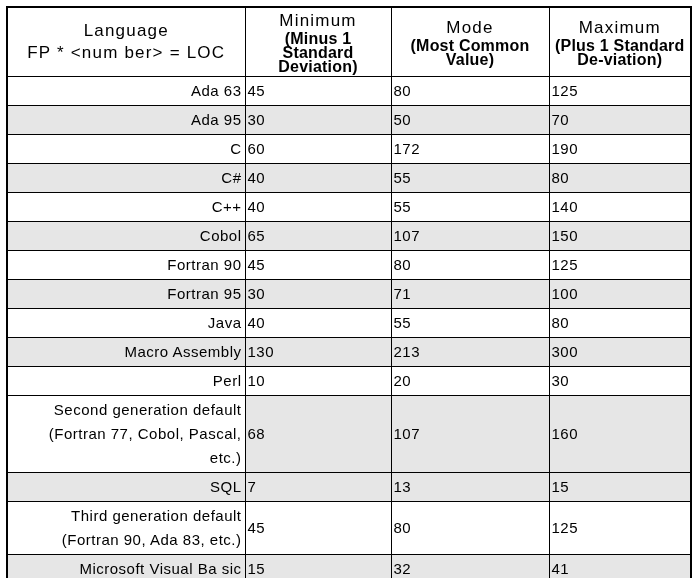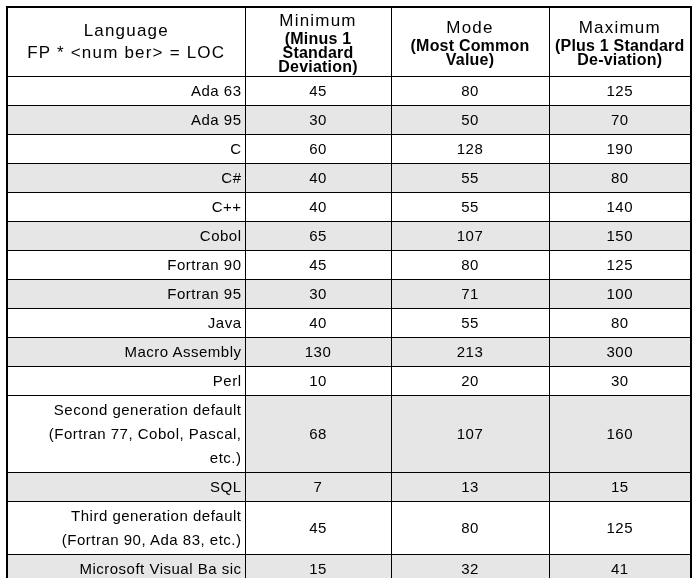--- a/index.html
+++ b/index.html
@@ -66,7 +66,7 @@
     white-space: pre-line;
   }
   tbody td.num {
-    text-align: center;
+    text-align: left;
   }
   .shaded { background: #e6e6e6 !important; margin-left: 34px; }
 </style>

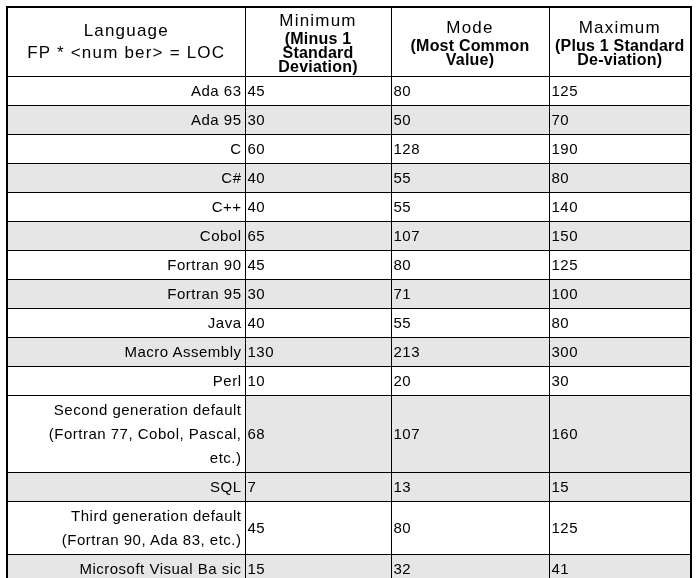--- a/index.html
+++ b/index.html
@@ -117,7 +117,7 @@
         <tr>
           <td class="lang">C</td>
           <td class="num">60</td>
-          <td class="num">128</td>
+          <td class="num">172</td>
           <td class="num">190</td>
         </tr>
         <tr>

